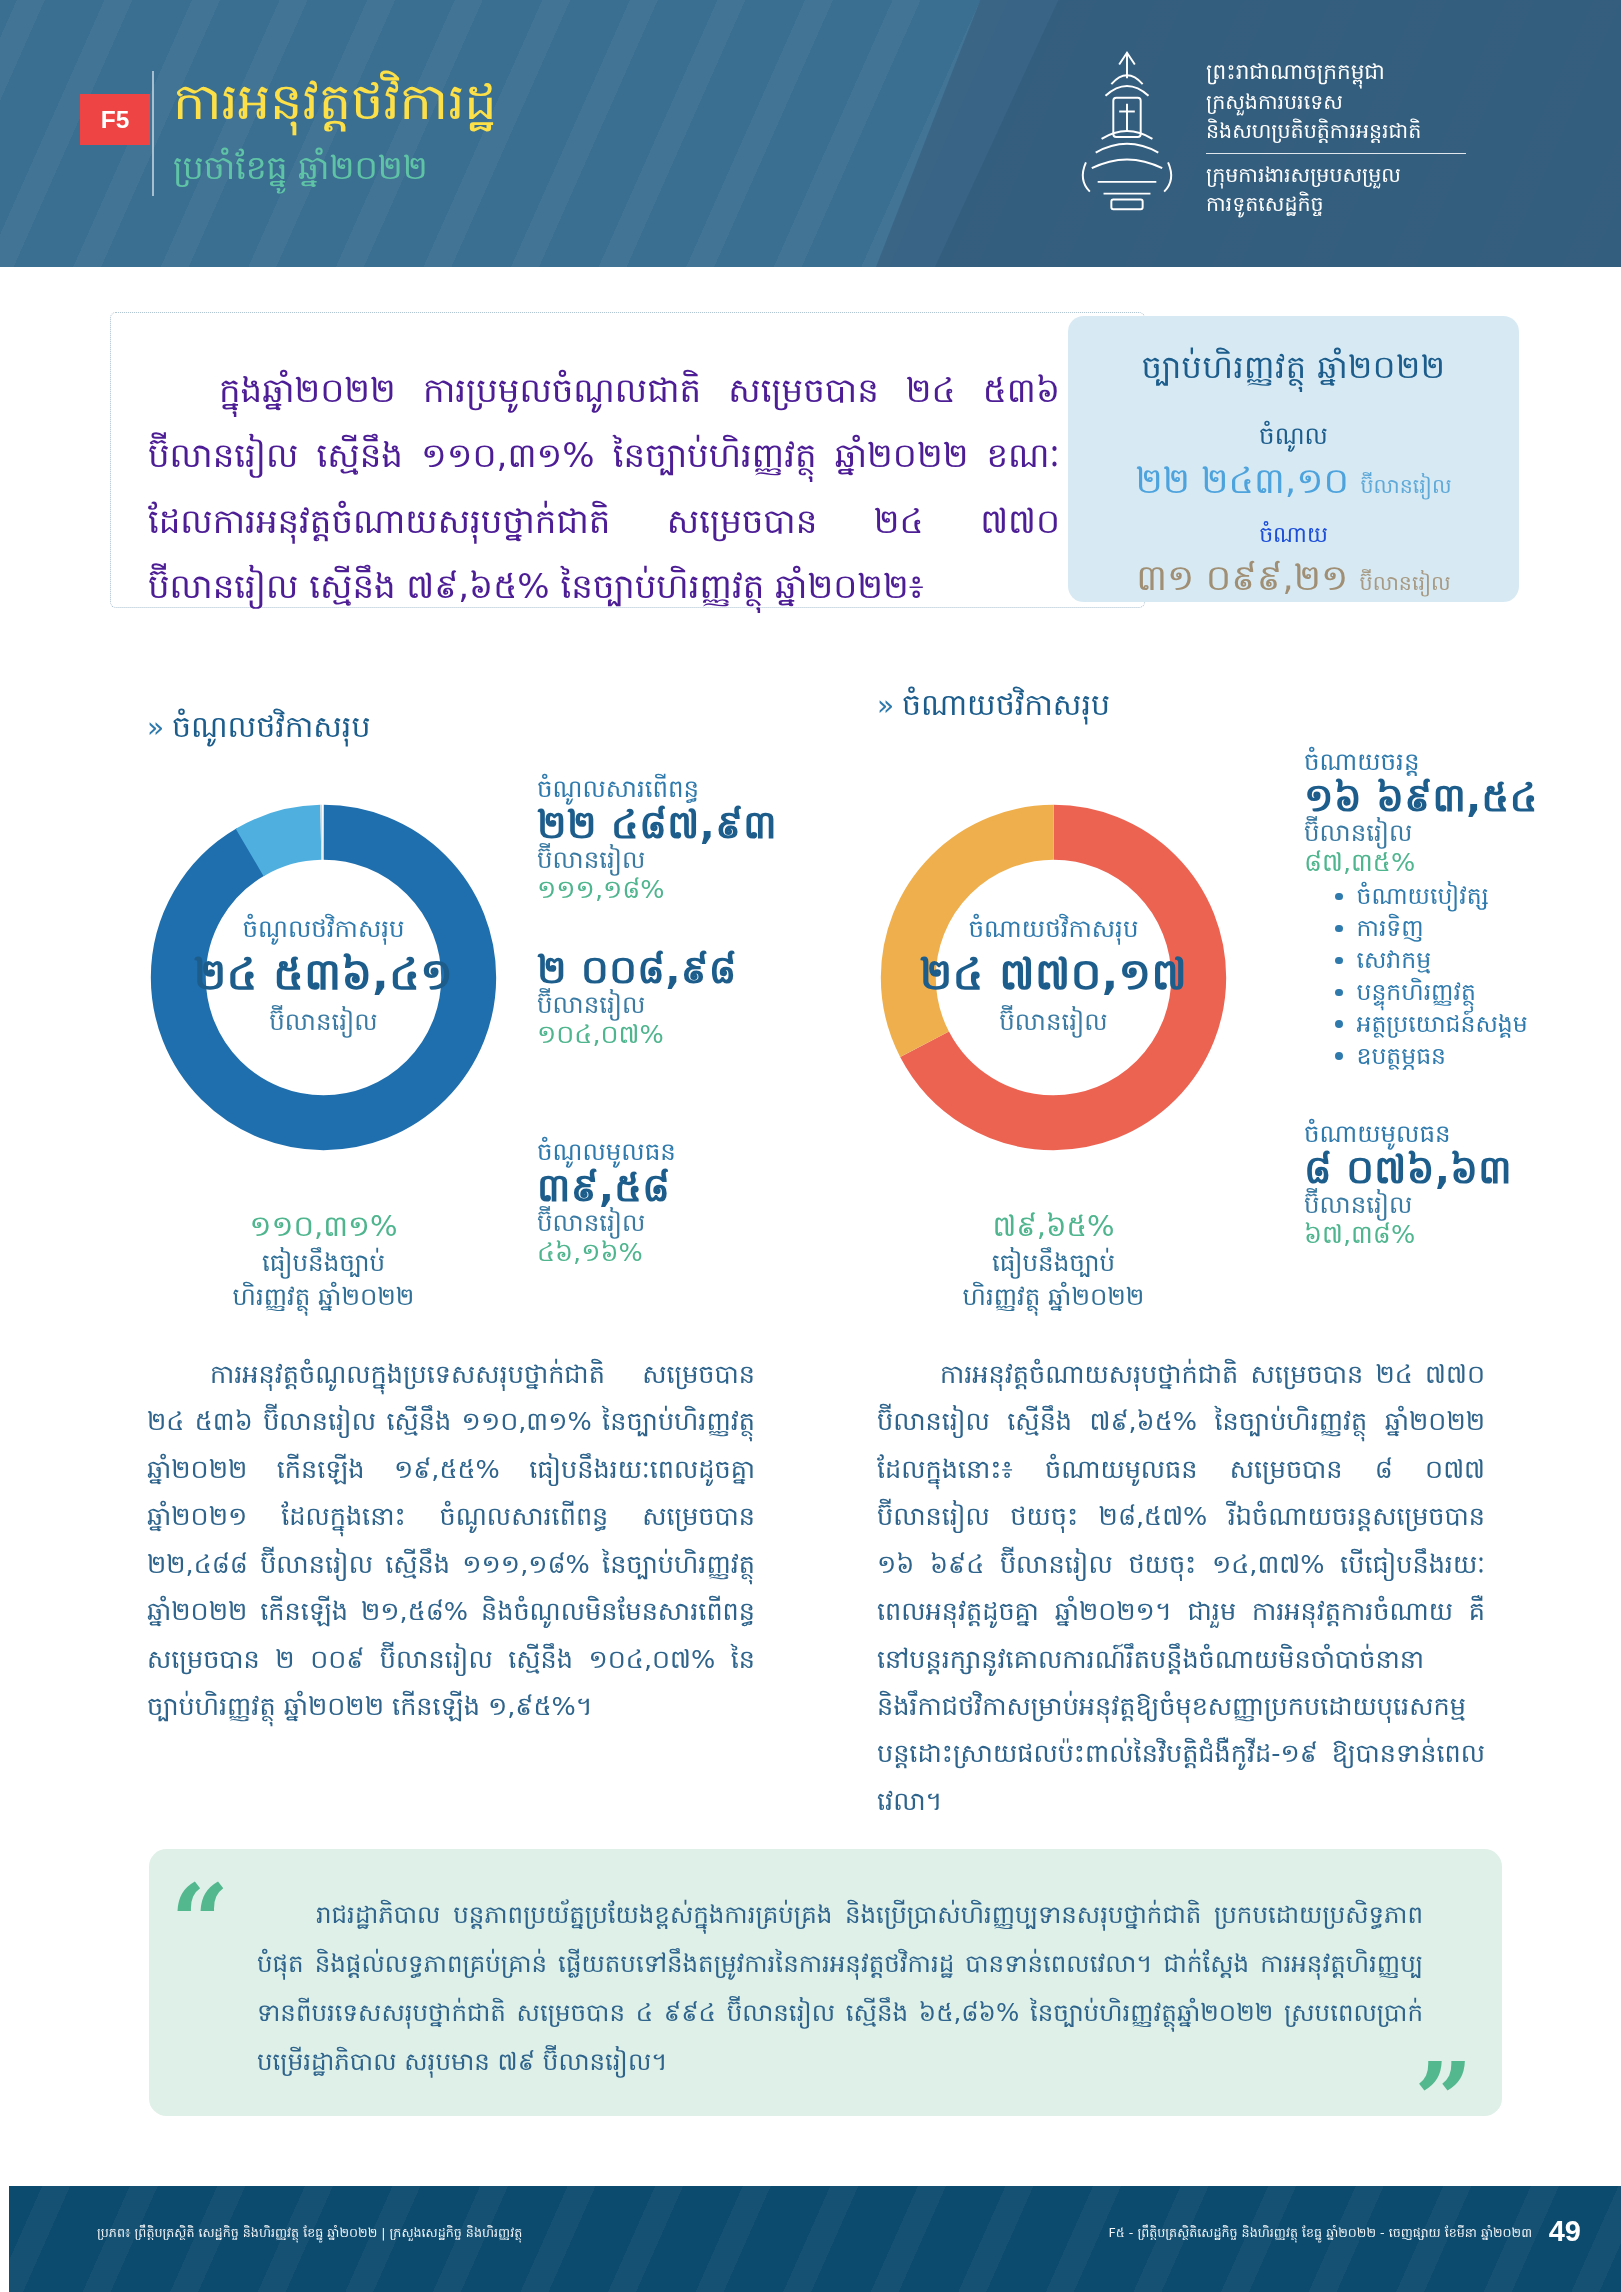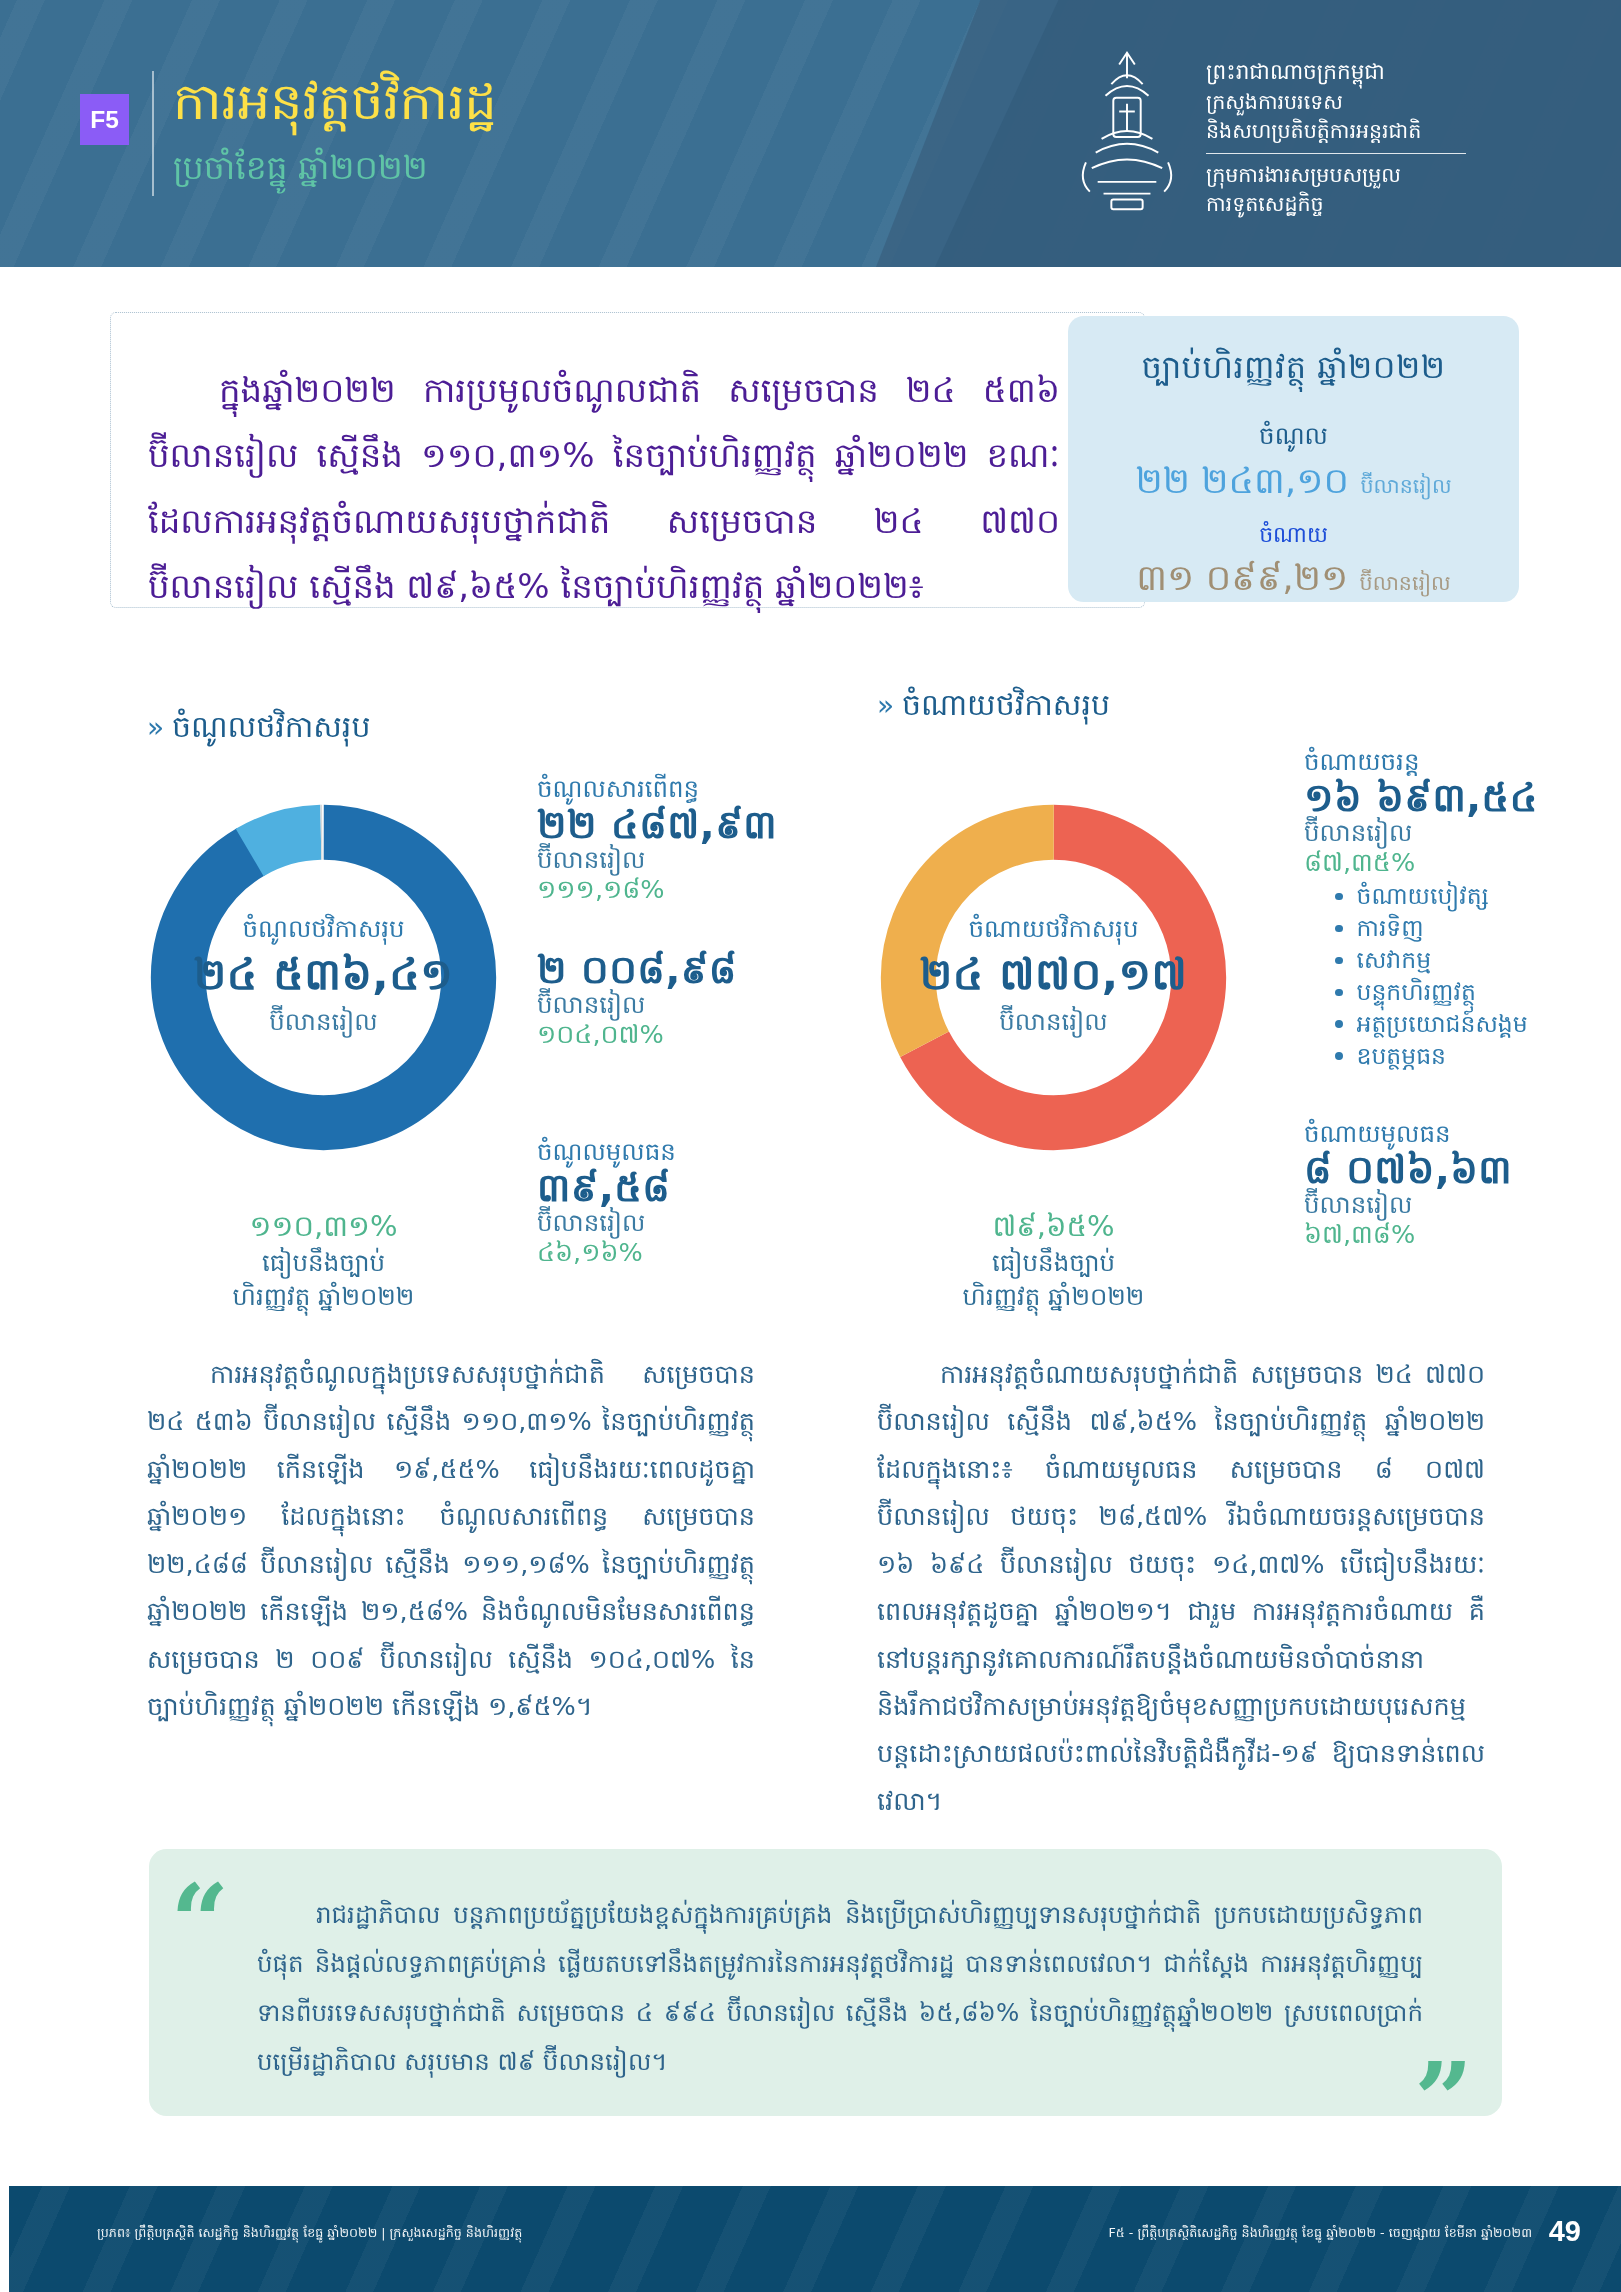--- a/index.html
+++ b/index.html
@@ -41,8 +41,8 @@
 
   .f5-badge {
     position:absolute; left:80px; top:94px;
-    width:49px; height:51px;
-    background:#8b5cf6;
+    width:70px; height:51px;
+    background:#ef4444;
     color:#fff;
     font-weight:bold;
     font-size:24.5px;

